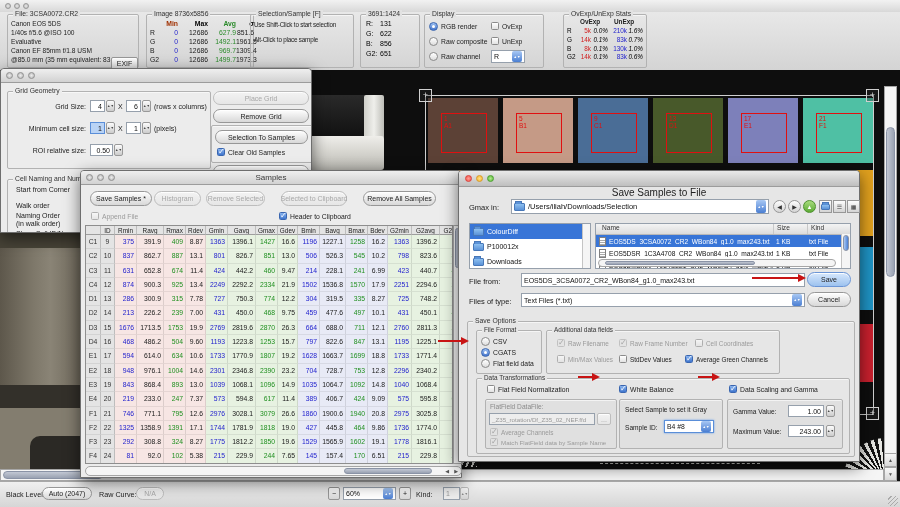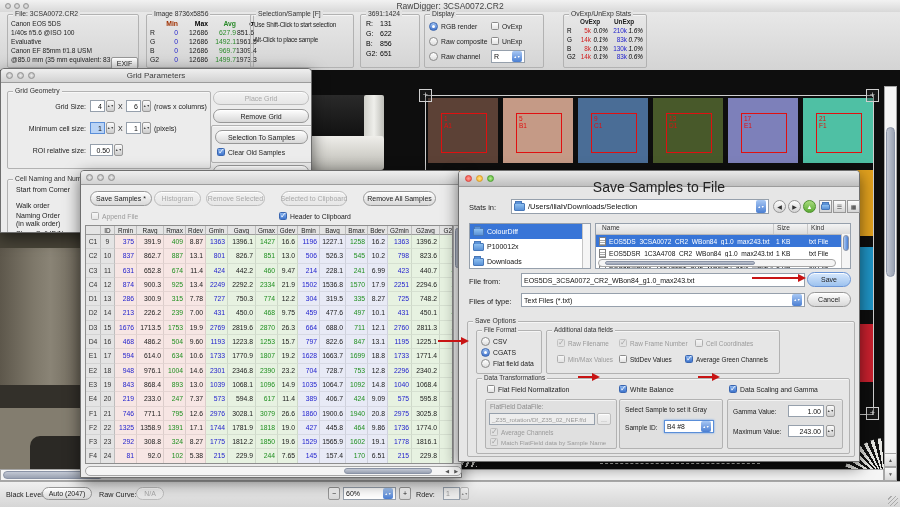--- a/index.html
+++ b/index.html
@@ -96,7 +96,6 @@
     <span class="mtl" style="left:5px"></span>
     <span class="mtl" style="left:14px"></span>
     <span class="mtl" style="left:23px"></span>
-    <span class="main-title">RawDigger: 3CSA0072.CR2</span>
   </div>
 
   <div class="toolbar">

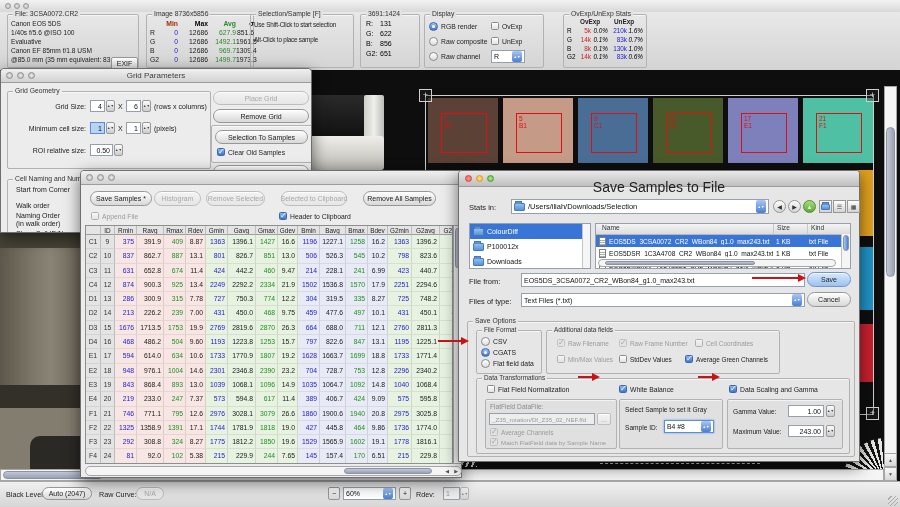--- a/index.html
+++ b/index.html
@@ -325,7 +325,6 @@
       <span class="tl" style="left:5px"></span>
       <span class="tl" style="left:16px"></span>
       <span class="tl" style="left:27px"></span>
-      <span class="wtitle">Grid Parameters</span>
     </div>
     <div class="grp" style="left:6px;top:22px;width:202px;height:76px">
       <span class="glabel" style="background:#ececec">Grid Geometry</span>

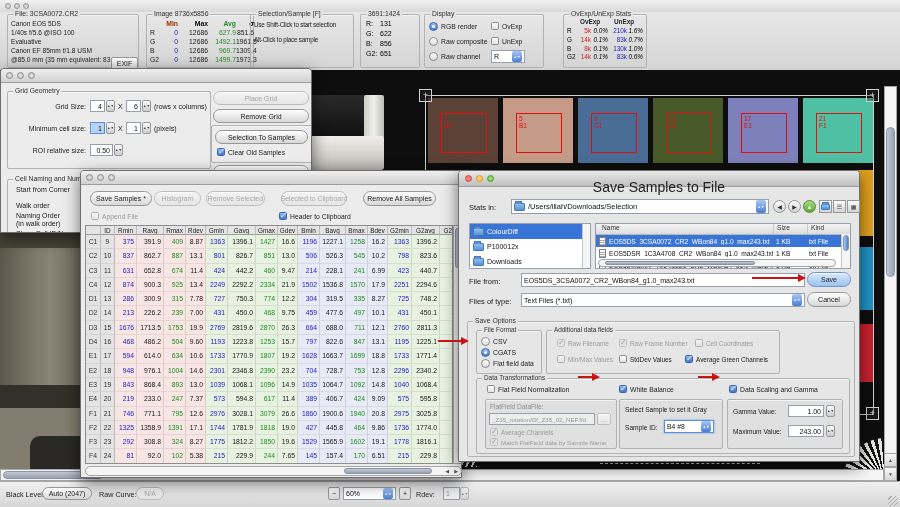--- a/index.html
+++ b/index.html
@@ -373,6 +373,7 @@
       <span class="tl" style="left:5px"></span>
       <span class="tl" style="left:16px"></span>
       <span class="tl" style="left:27px"></span>
+      <span class="wtitle">Samples</span>
     </div>
     <div id="samples-buttons">
         <div class="btn" style="left: 9px; top: 20px; width: 62px; height: 15px;">Save Samples *</div>

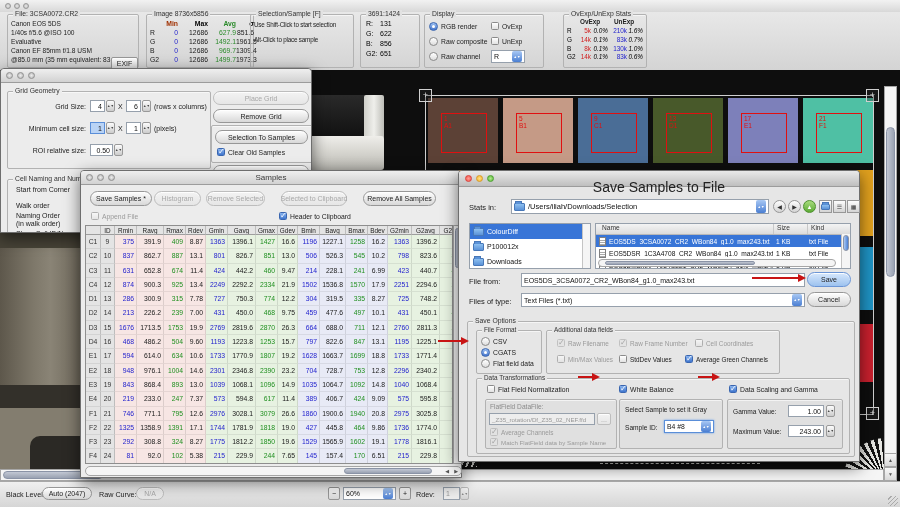--- a/index.html
+++ b/index.html
@@ -734,7 +734,7 @@
       <span class="tl red" style="top:4px;left:6px"></span>
       <span class="tl yel" style="top:4px;left:17px"></span>
       <span class="tl grn" style="top:4px;left:28px"></span>
-      <span class="wtitle" style="top:8px;font-size:14px;color:#222">Save Samples to File</span>
+      <span class="wtitle" style="top:16px;font-size:10px;color:#222">Save Samples to File</span>
     </div>
     <span class="lbl" style="left:10px;top:32px;font-size:7.5px">Stats in:</span>
     <div class="combo" style="left:52px;top:28px;width:258px;height:15px;font-size:7.5px">

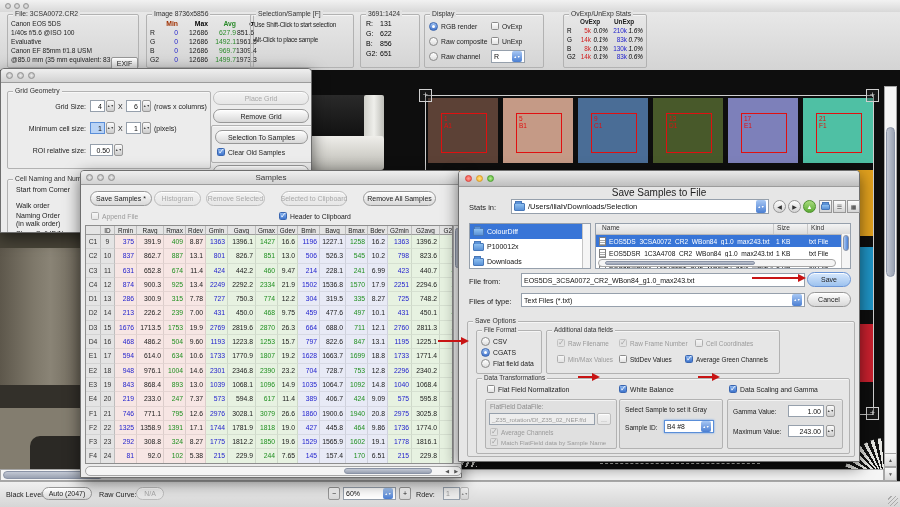--- a/index.html
+++ b/index.html
@@ -736,7 +736,7 @@
       <span class="tl grn" style="top:4px;left:28px"></span>
       <span class="wtitle" style="top:16px;font-size:10px;color:#222">Save Samples to File</span>
     </div>
-    <span class="lbl" style="left:10px;top:32px;font-size:7.5px">Stats in:</span>
+    <span class="lbl" style="left:10px;top:32px;font-size:7.5px">Gmax in:</span>
     <div class="combo" style="left:52px;top:28px;width:258px;height:15px;font-size:7.5px">
       <span class="fold"></span>
       <span>/Users/iliah/Downloads/Selection</span>

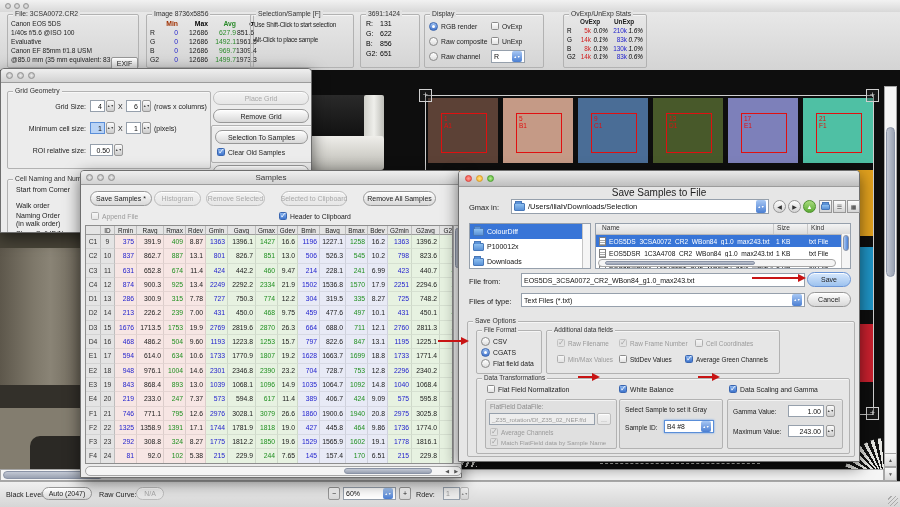--- a/index.html
+++ b/index.html
@@ -924,7 +924,7 @@
       <span class="cstp">▲▼</span>
     </div>
     <div class="btn sq" style="left:399px;top:5px;width:12px;height:13px;border-radius:2px">+</div>
-    <span class="lbl" style="left:416px;top:8px;font-size:7.2px">Rdev:</span>
+    <span class="lbl" style="left:416px;top:8px;font-size:7.2px">Kind:</span>
     <div class="fld dis" style="left:443px;top:5px;width:17px;height:13px">1</div>
     <div class="stp" style="left:460px;top:5px;height:13px;opacity:.6">▲▼</div>
     <div class="grip" style="left:888px;top:496px;position:fixed"></div>

